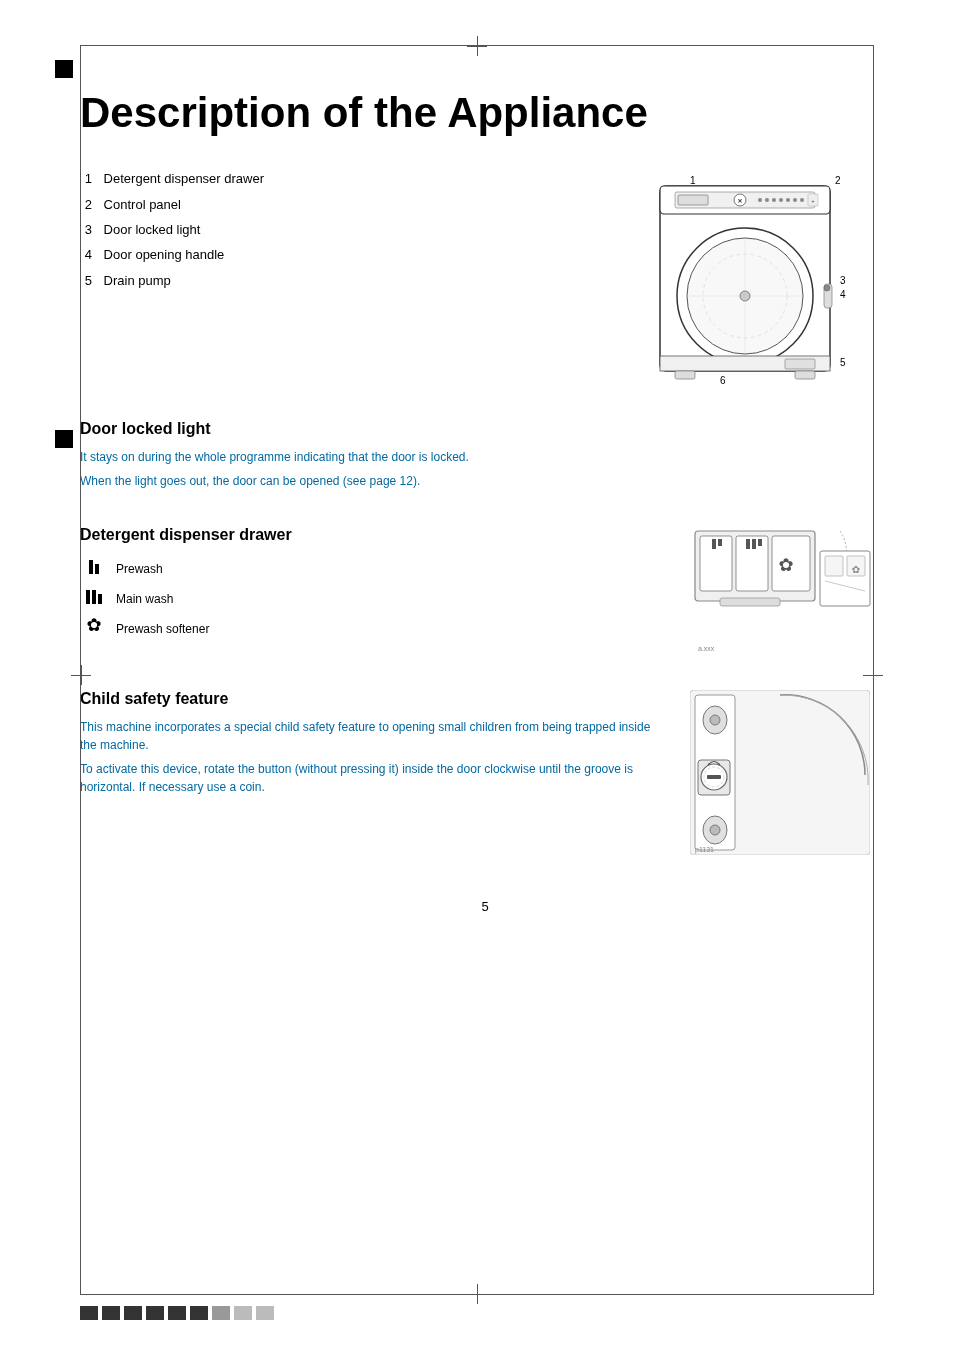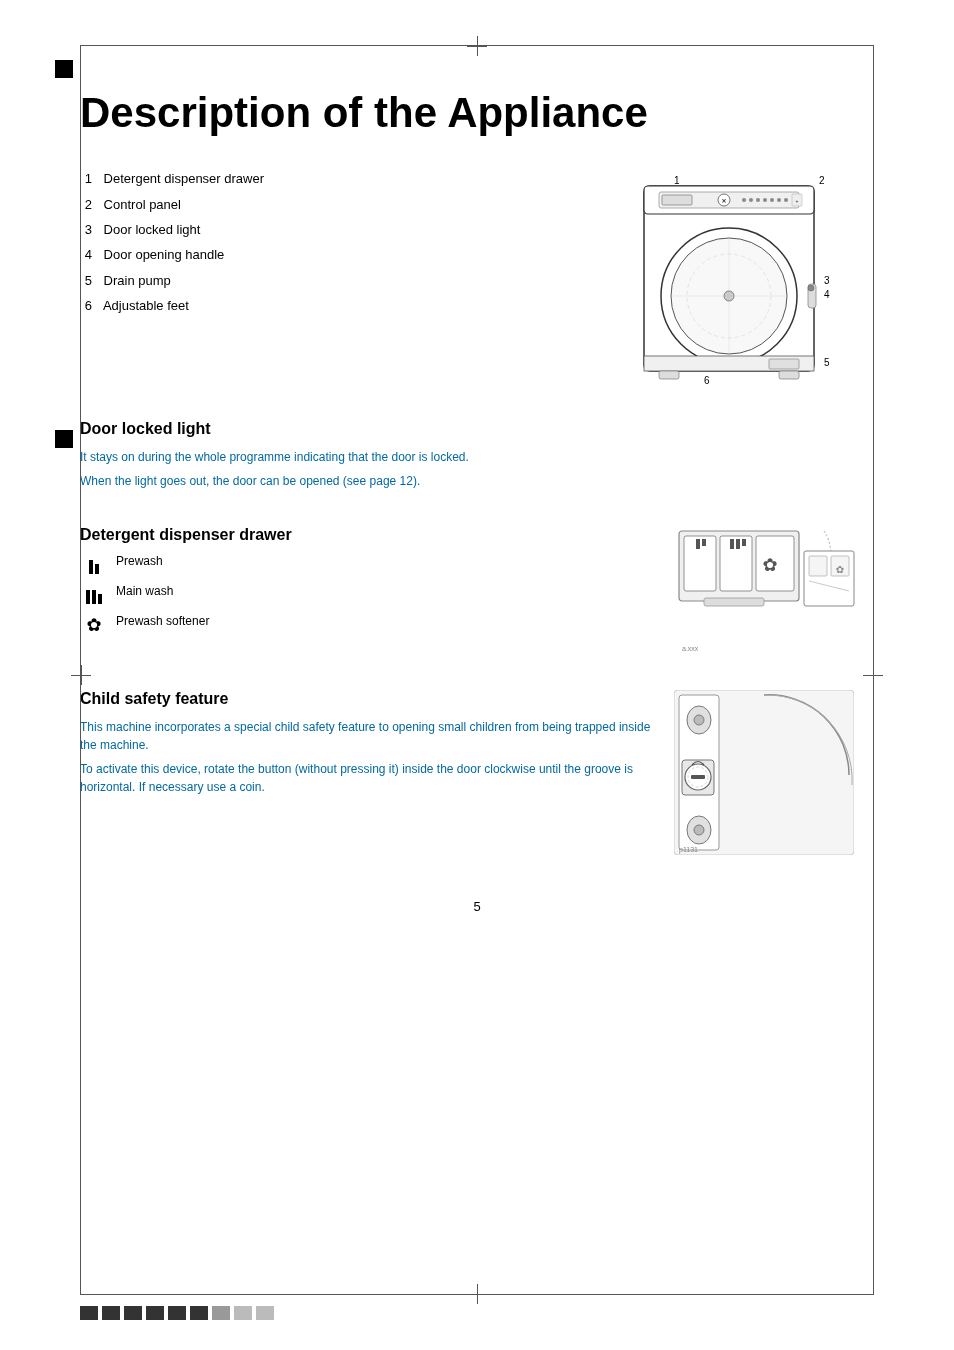--- a/index.html
+++ b/index.html
@@ -18,7 +18,7 @@
       min-height: 1350px;
       background: #fff;
       position: relative;
-      padding: 60px 80px 60px 80px;
+      padding: 60px 64px 60px 80px;
     }
 
     

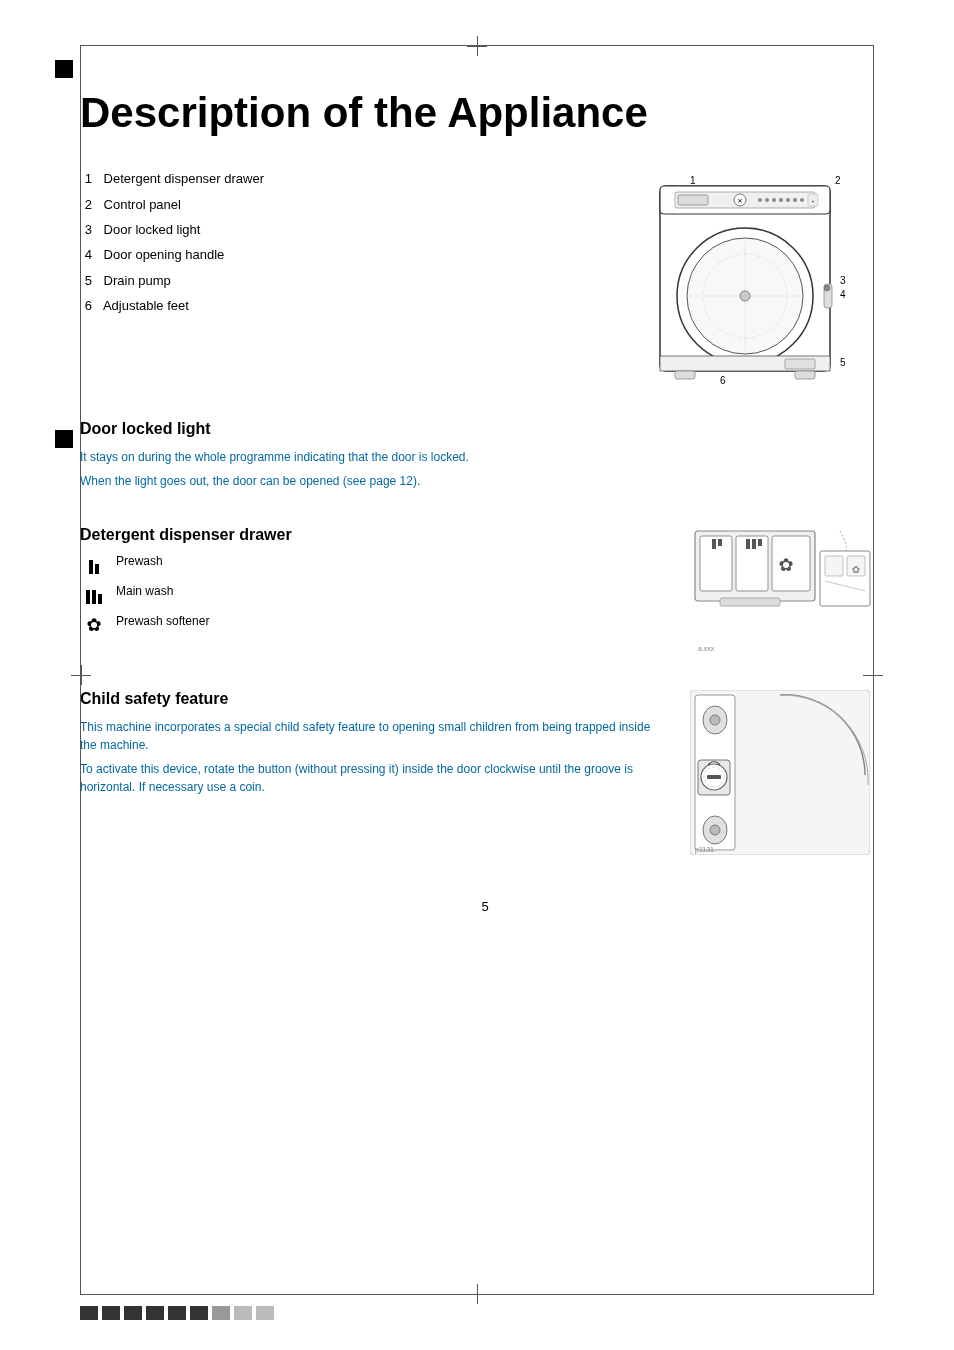--- a/index.html
+++ b/index.html
@@ -313,7 +313,6 @@
         <li><span class="item-num">3</span> Door locked light</li>
         <li><span class="item-num">4</span> Door opening handle</li>
         <li><span class="item-num">5</span> Drain pump</li>
-        <li><span class="item-num">6</span> Adjustable feet</li>
       </ul>
 
       <div class="appliance-diagram">

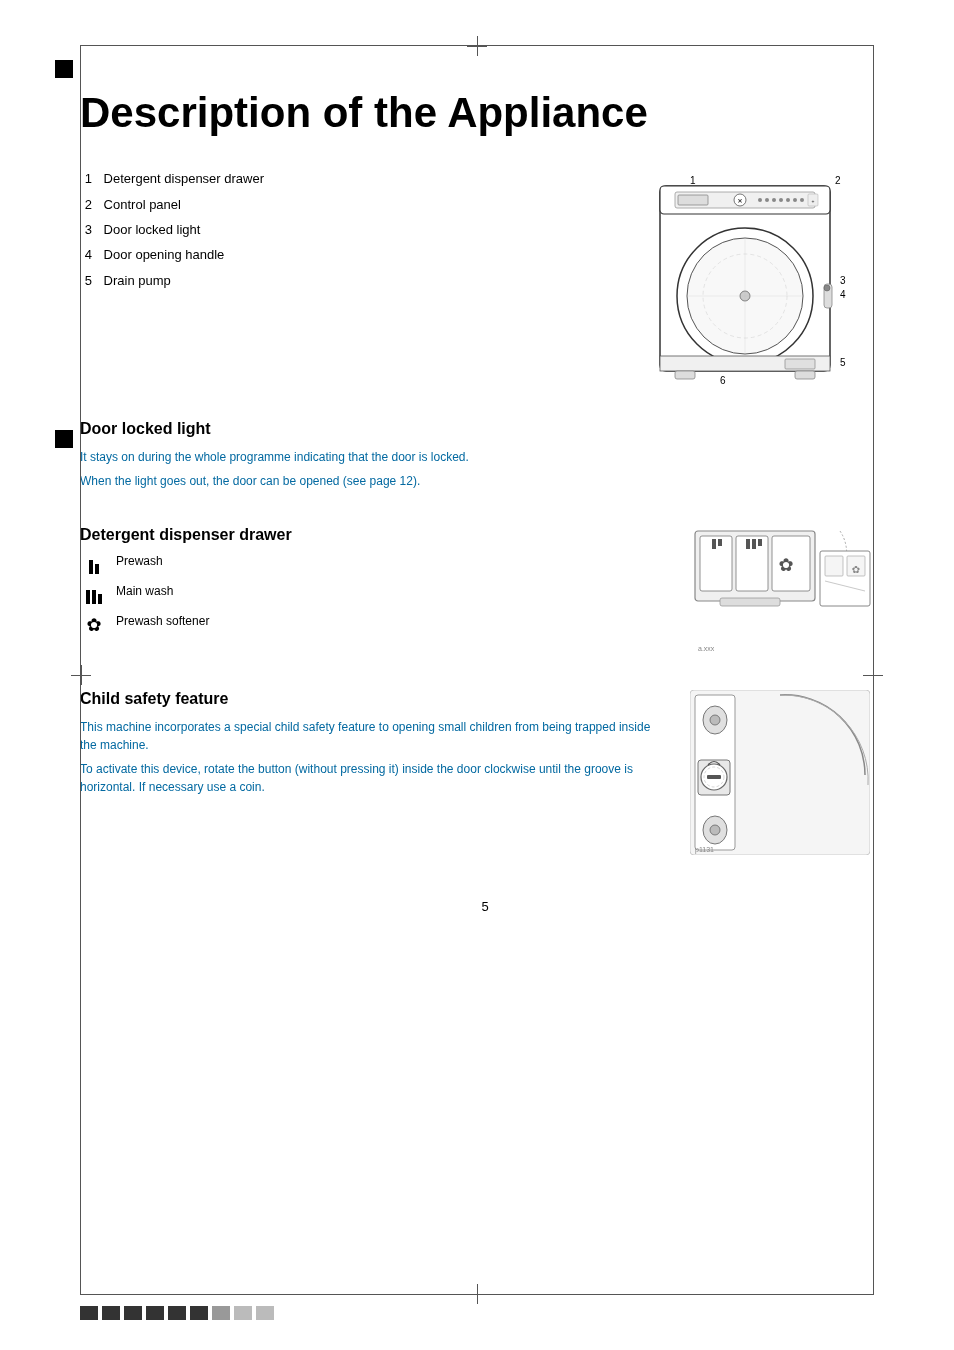--- a/index.html
+++ b/index.html
@@ -227,7 +227,7 @@
     
     .compartment-item {
       display: flex;
-      align-items: flex-start;
+      align-items: flex-end;
       margin-bottom: 8px;
       font-size: 12px;
     }

